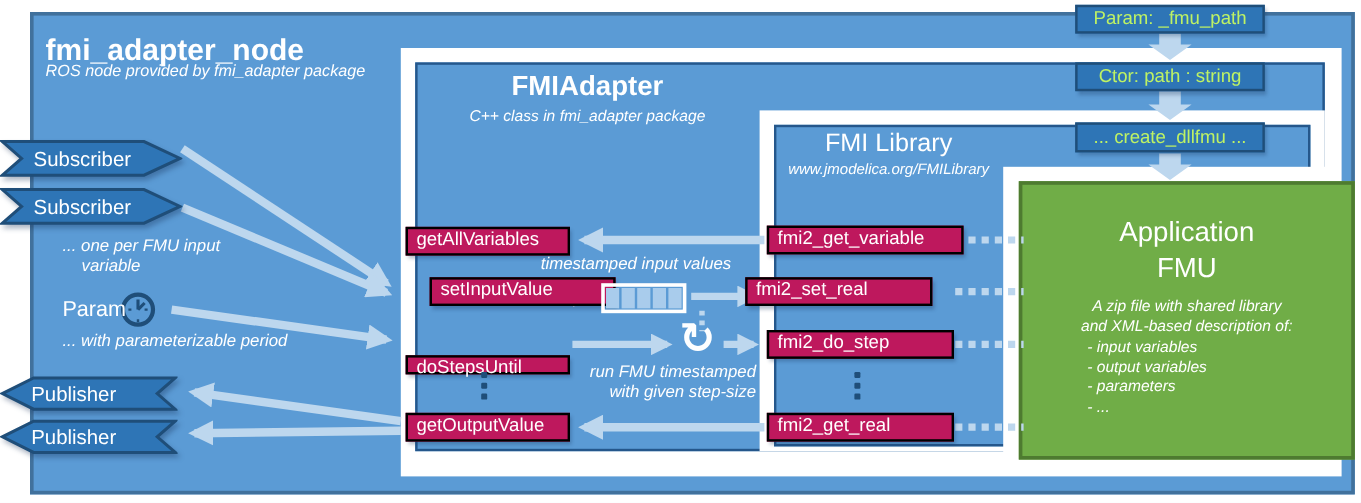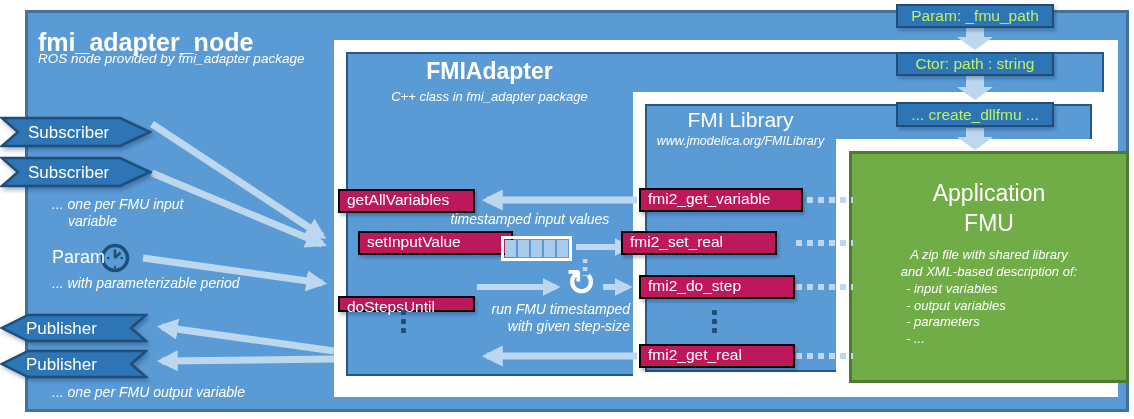--- a/index.html
+++ b/index.html
@@ -125,6 +125,9 @@
   <div class="abs btn" style="left:338px;top:275px;width:137px;height:16px;margin-top:21px;">
     <span>doStepsUntil</span>
   </div>
+  <div class="abs btn" style="left:338px;top:344px;width:137px;height:24px;">
+    <span>getOutputValue</span>
+  </div>
 
   <div class="abs btn" style="left:639px;top:188px;width:164px;height:24px;">
     <span>fmi2_get_variable</span>

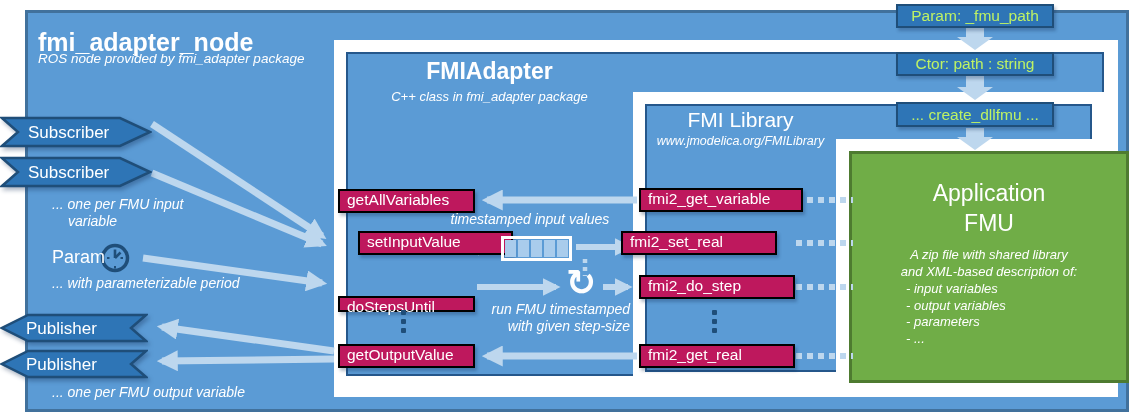--- a/index.html
+++ b/index.html
@@ -196,7 +196,6 @@
   </svg>
   <div class="abs chevlabel" style="left:26px;top:355px;">Publisher</div>
 
-  <div class="abs note" style="left:52px;top:384px;">... one per FMU output variable</div>
 
 </div>
 

